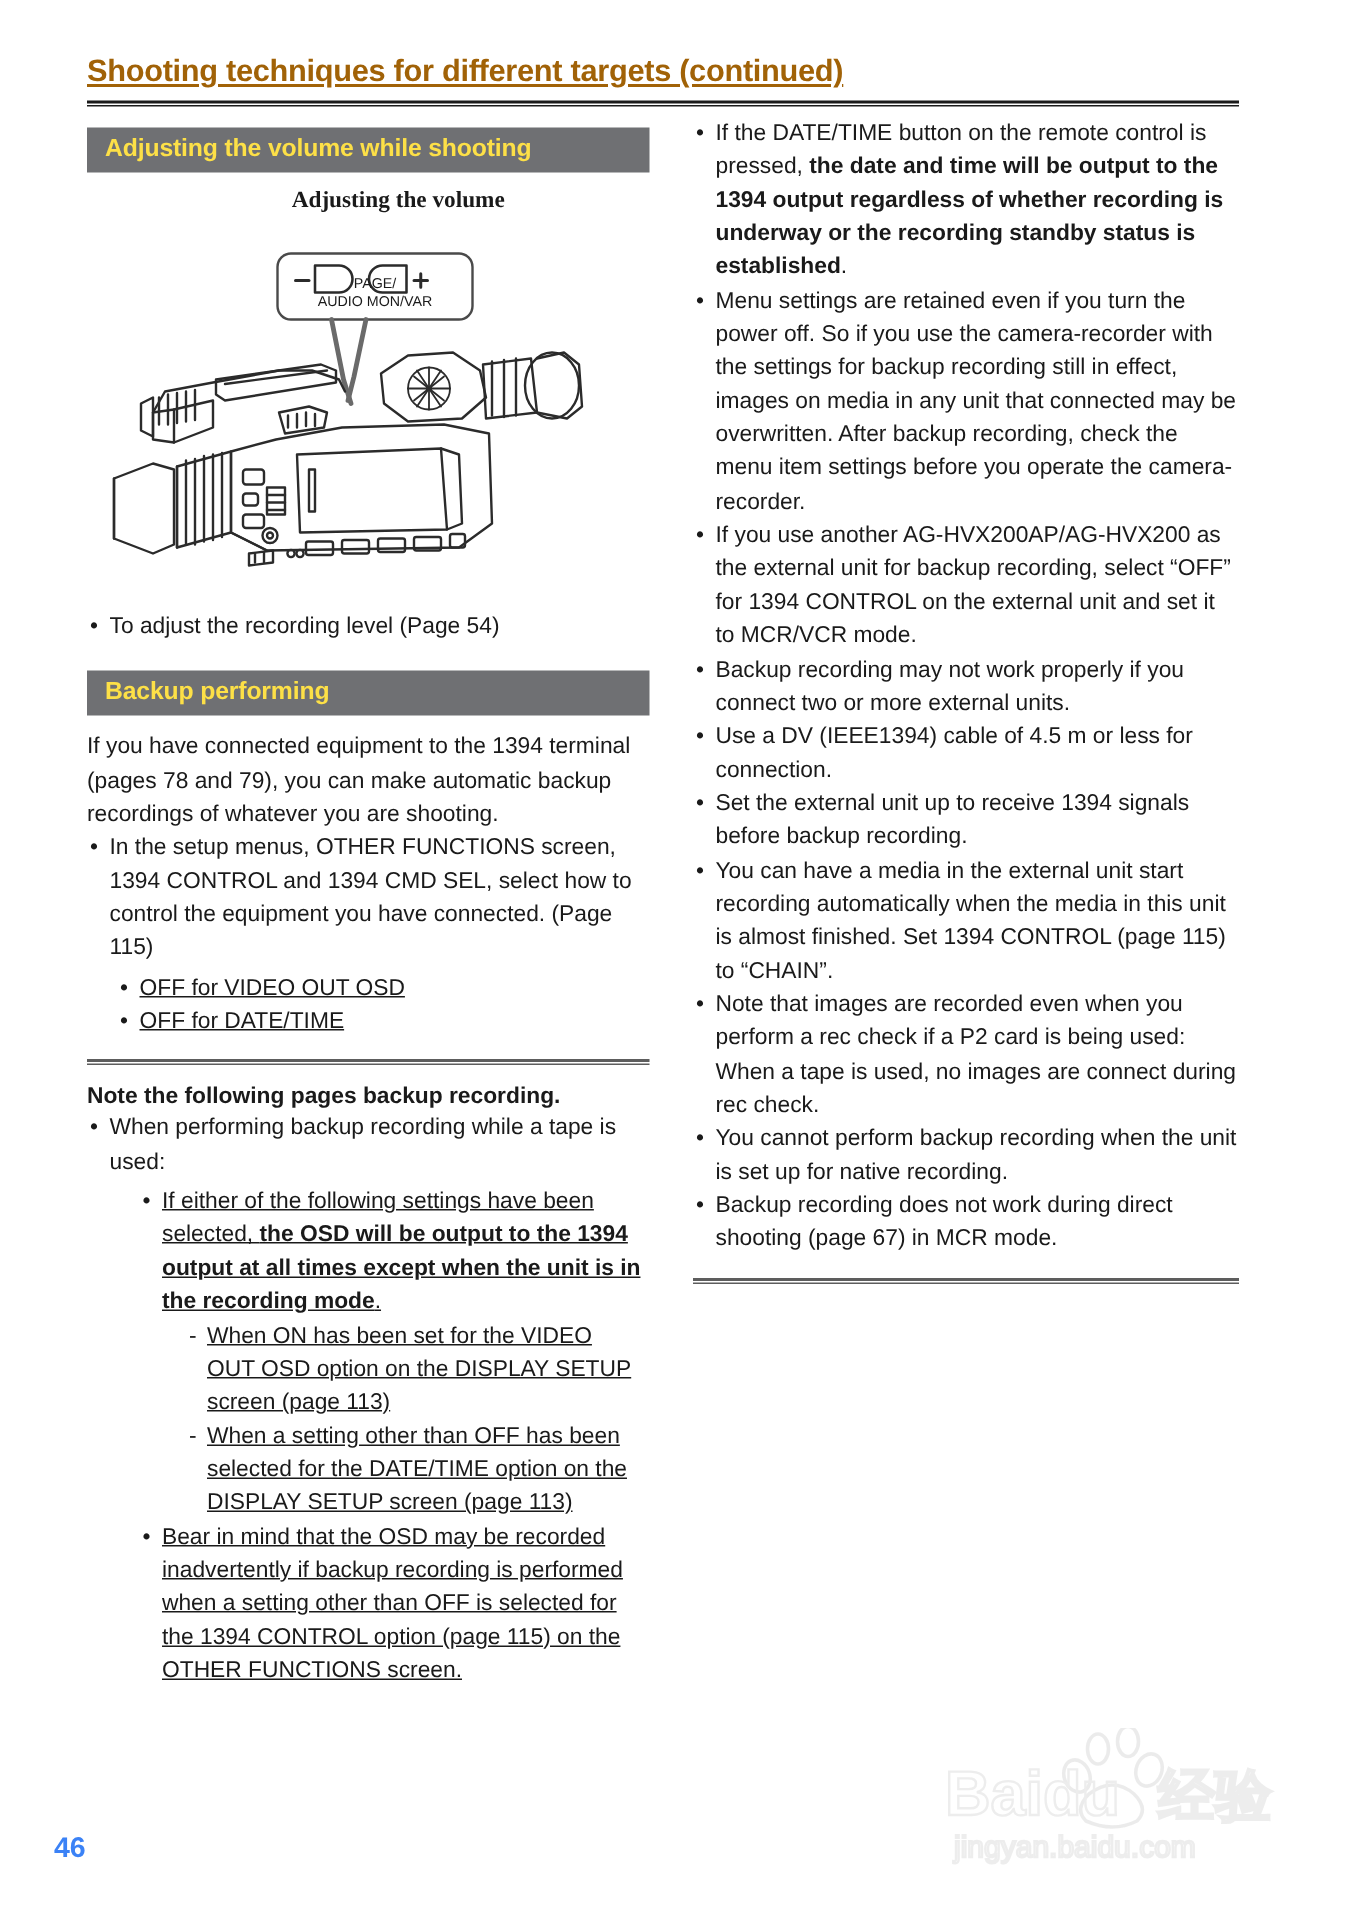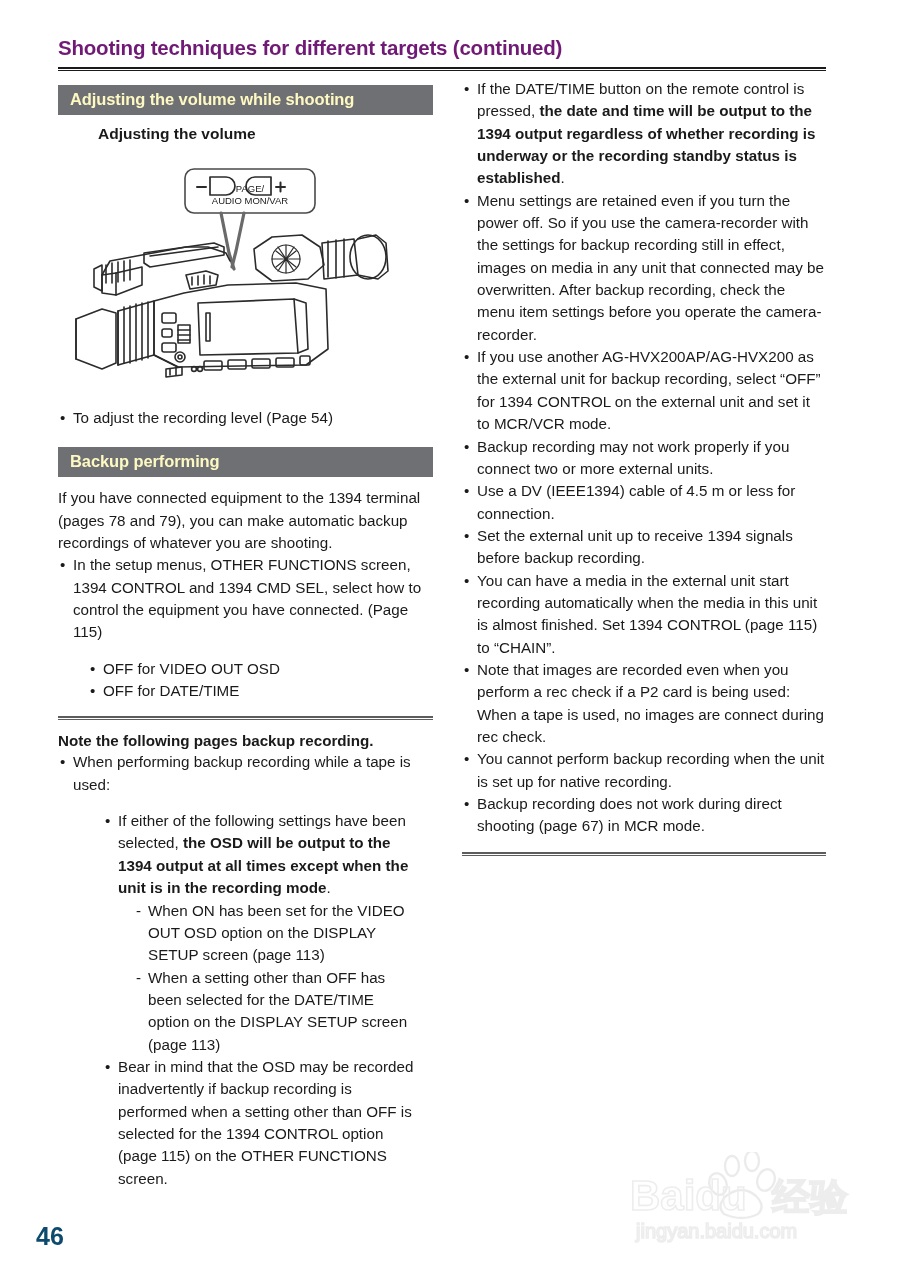--- a/index.html
+++ b/index.html
@@ -29,7 +29,8 @@
     font-size: 20.5px;
     font-weight: bold;
     letter-spacing: -0.2px;
-    color: #701a75;
+    color: #a16207;
+    text-decoration: underline;
   }
   .title-rule {
     position: absolute;

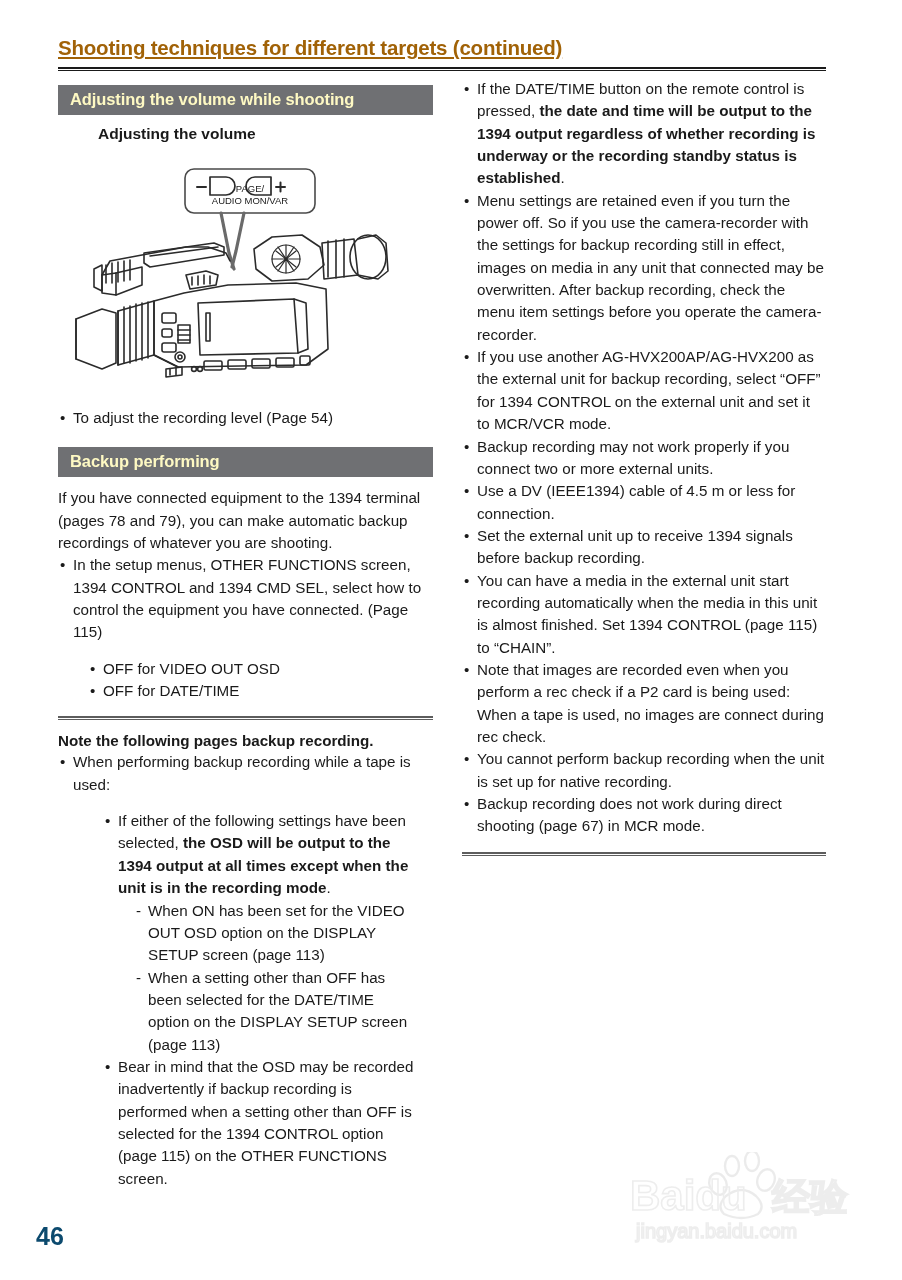--- a/index.html
+++ b/index.html
@@ -60,7 +60,7 @@
   
   .section-bar {
     background: #6f7073;
-    color: #fef9c3;
+    color: #fde047;
     font-size: 16.5px;
     font-weight: bold;
     padding: 5px 0 6px 12px;

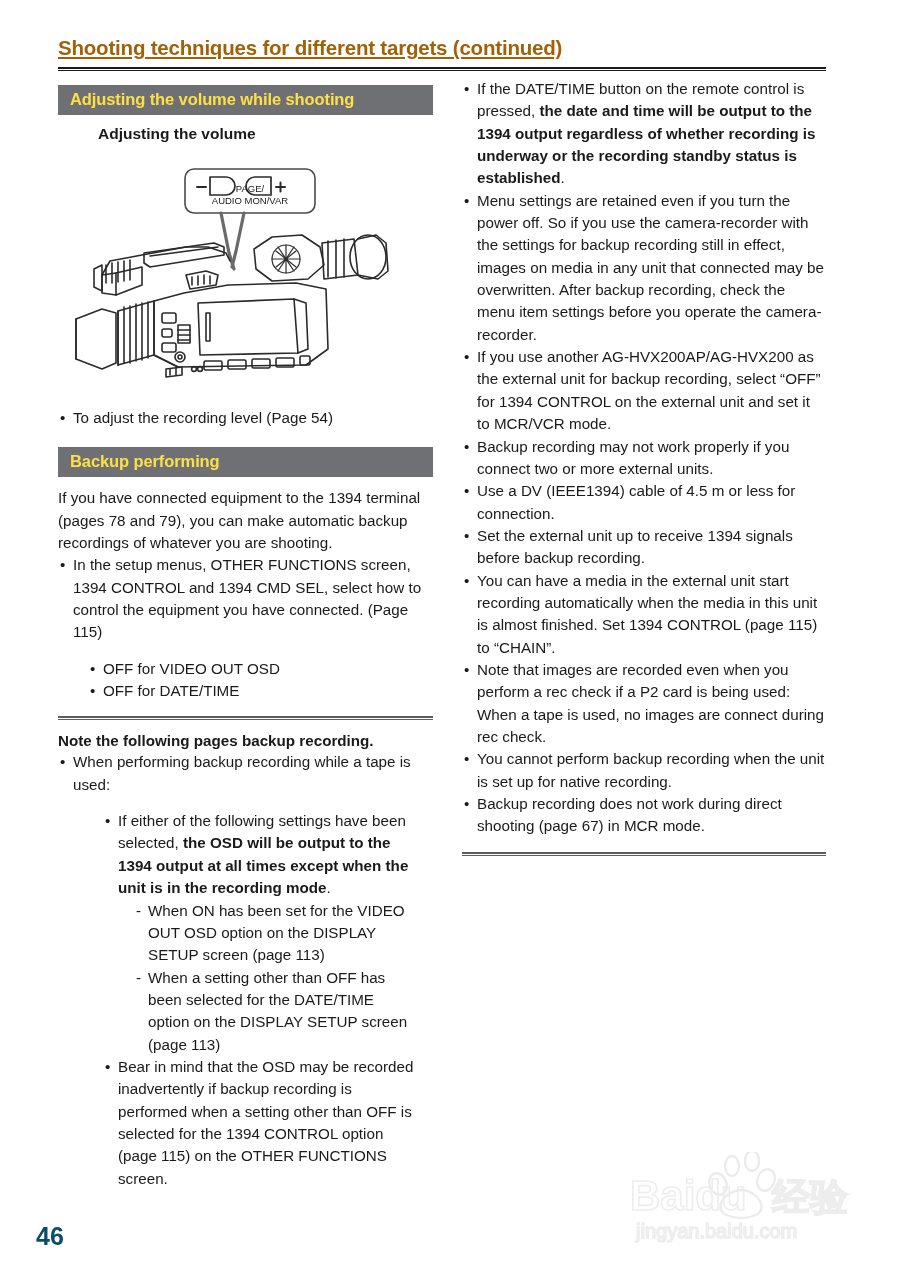--- a/index.html
+++ b/index.html
@@ -75,10 +75,12 @@
     height: 282px;
   }
   .fig-caption {
+    text-align: center;
     font-size: 15.5px;
     font-weight: bold;
     padding-left: 40px;
     margin-bottom: 2px;
+    font-family: Liberation Serif, serif;
   }
   .fig-art {
     position: absolute;

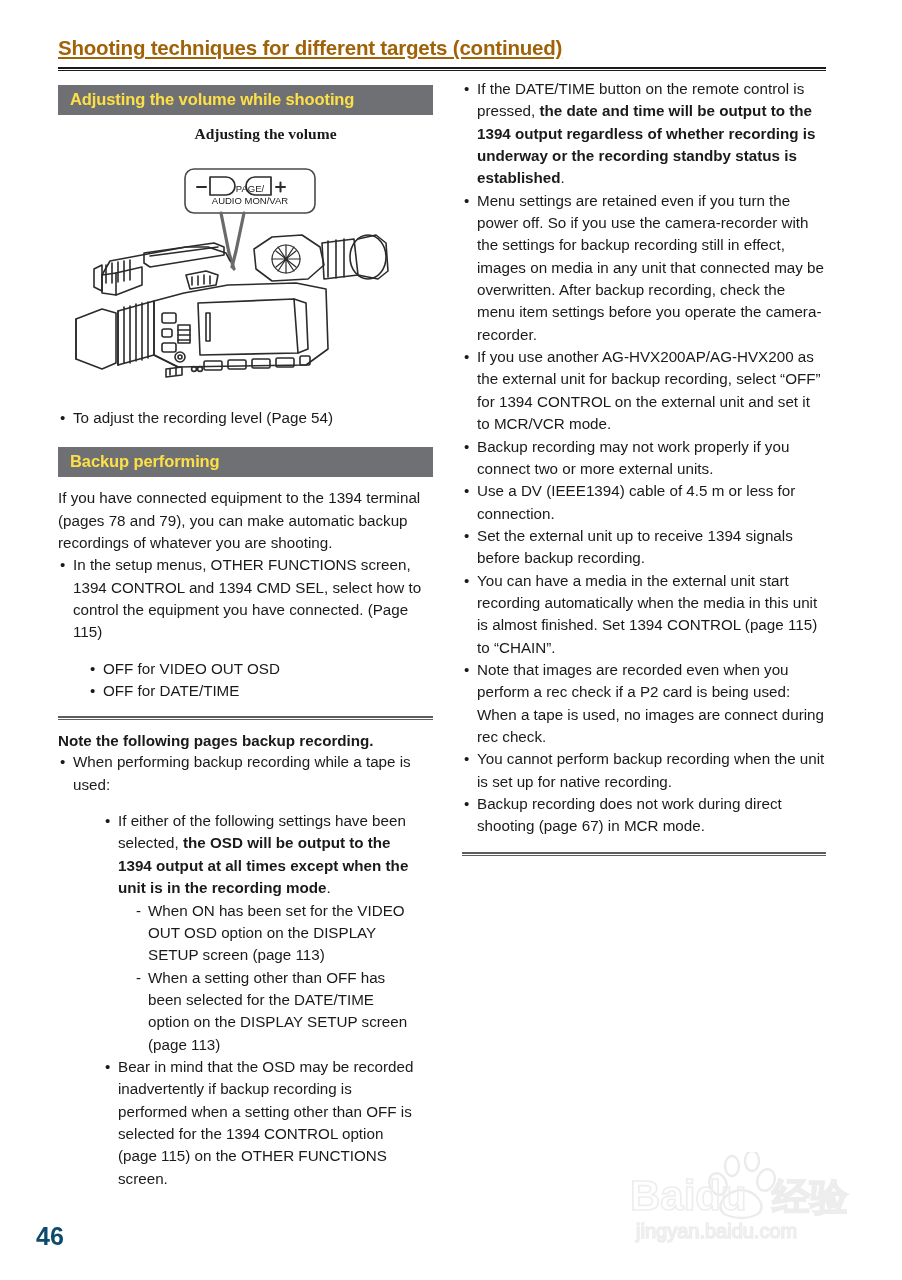--- a/index.html
+++ b/index.html
@@ -117,8 +117,9 @@
   }
   ul.lvl2 {
     list-style: none;
-    margin: 14px;
+    margin: 4px;
     padding: 0 0 0 16px;
+    text-decoration: underline;
   }
   ul.lvl2 > li {
     font-size: 15.2px;

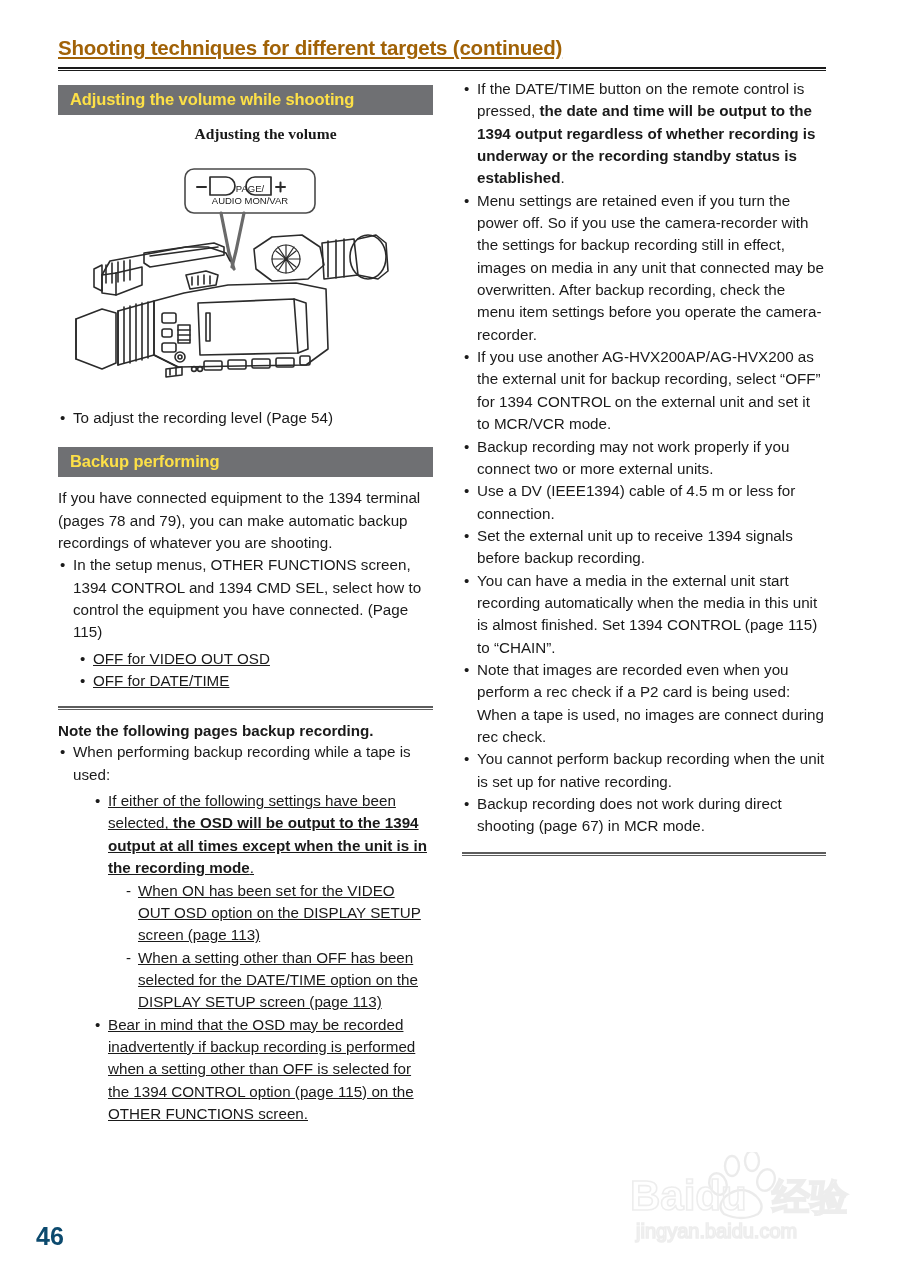--- a/index.html
+++ b/index.html
@@ -170,9 +170,9 @@
     position: absolute;
     left: 36px;
     top: 1222px;
-    font-size: 25px;
-    font-weight: bold;
-    color: #0c4a6e;
+    font-size: 19px;
+    font-weight: bold;
+    color: #3b82f6;
   }
 
   

